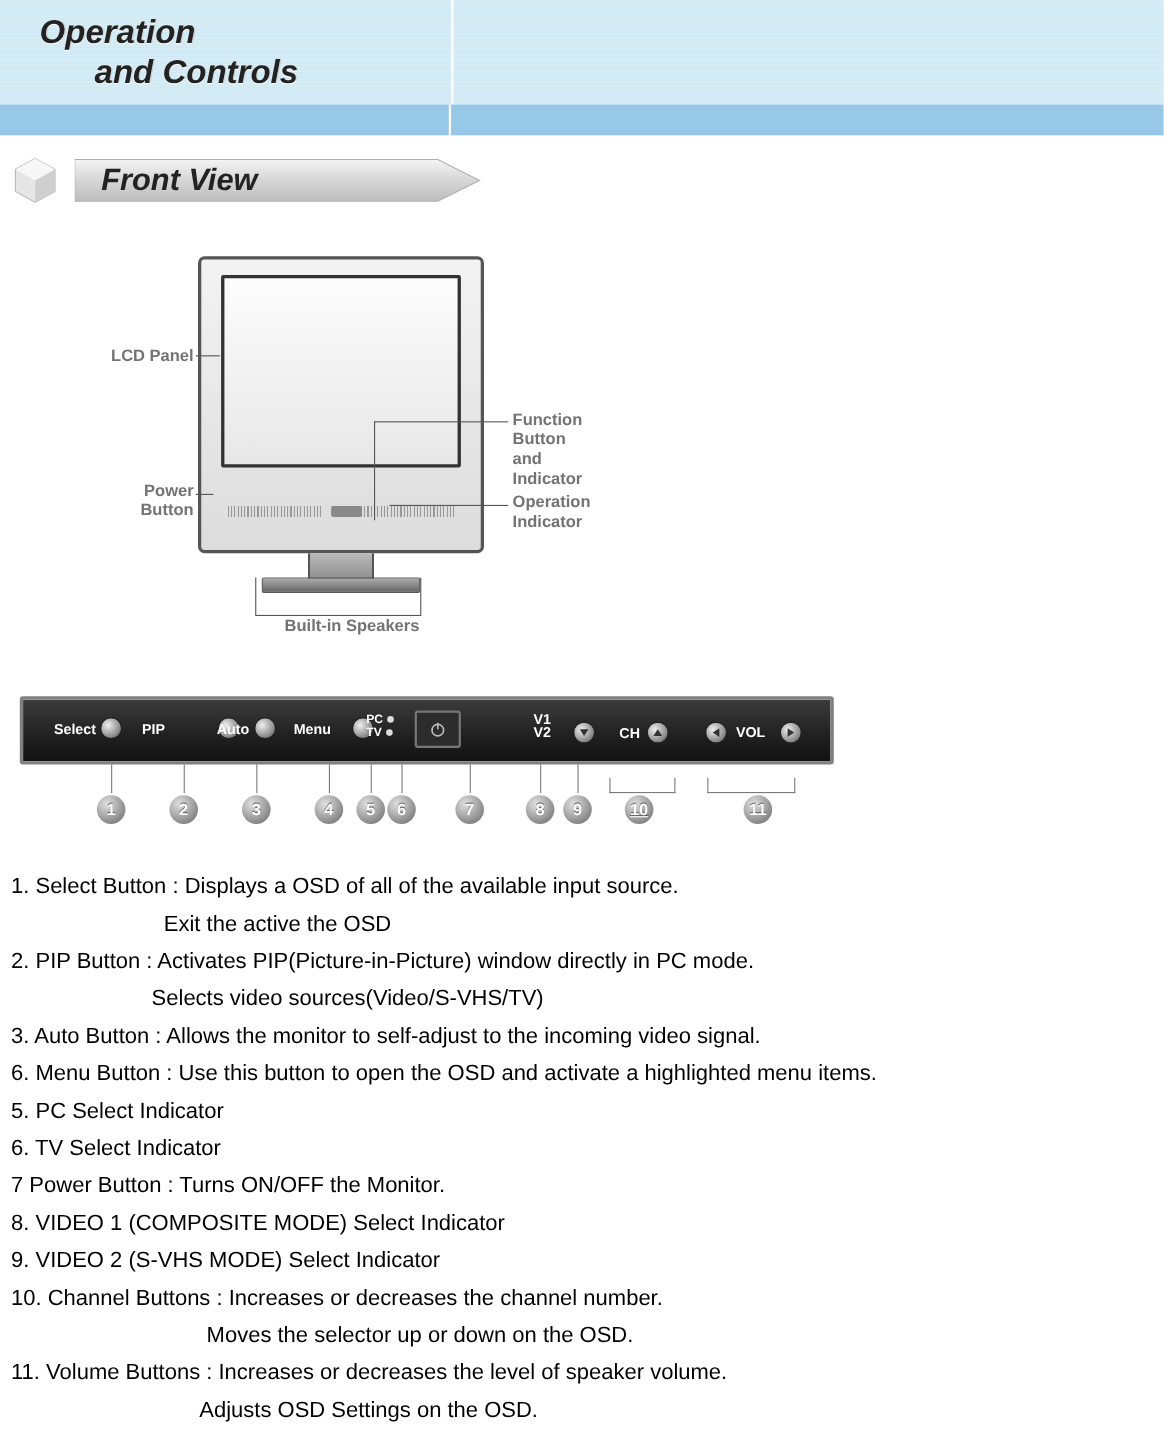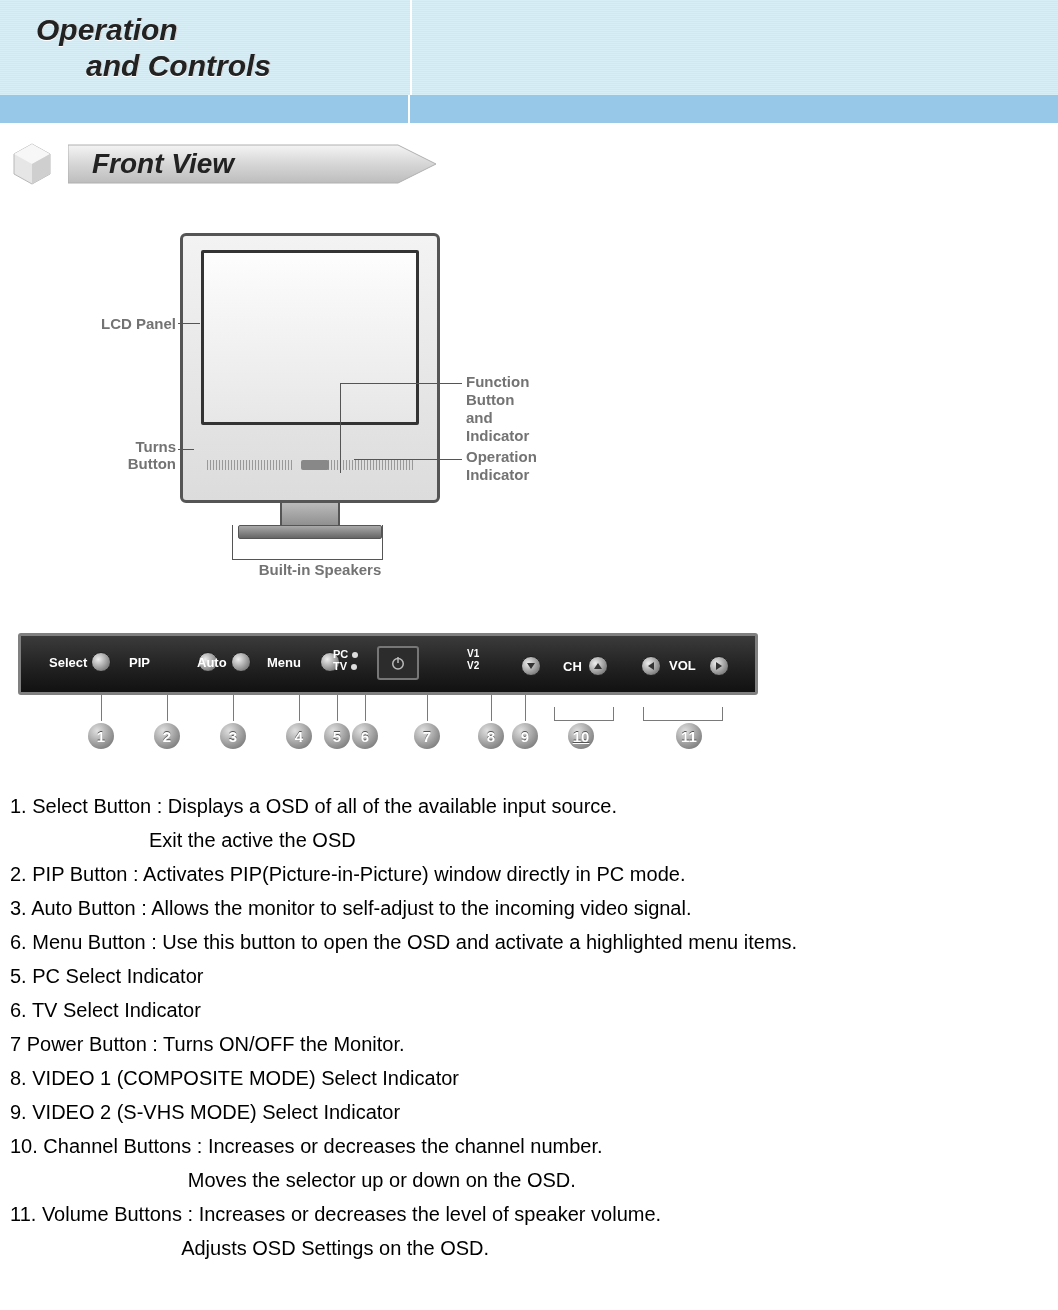--- a/index.html
+++ b/index.html
@@ -223,7 +223,7 @@
 
   <div class="callout lcd">LCD Panel</div>
   <div class="lead lcd-line"></div>
-  <div class="callout power" style="white-space:pre-line">Turns
+  <div class="callout power" style="white-space:pre-line">Power
 Button</div>
   <div class="lead power-line"></div>
   <div class="callout func" style="white-space:pre-line">Function

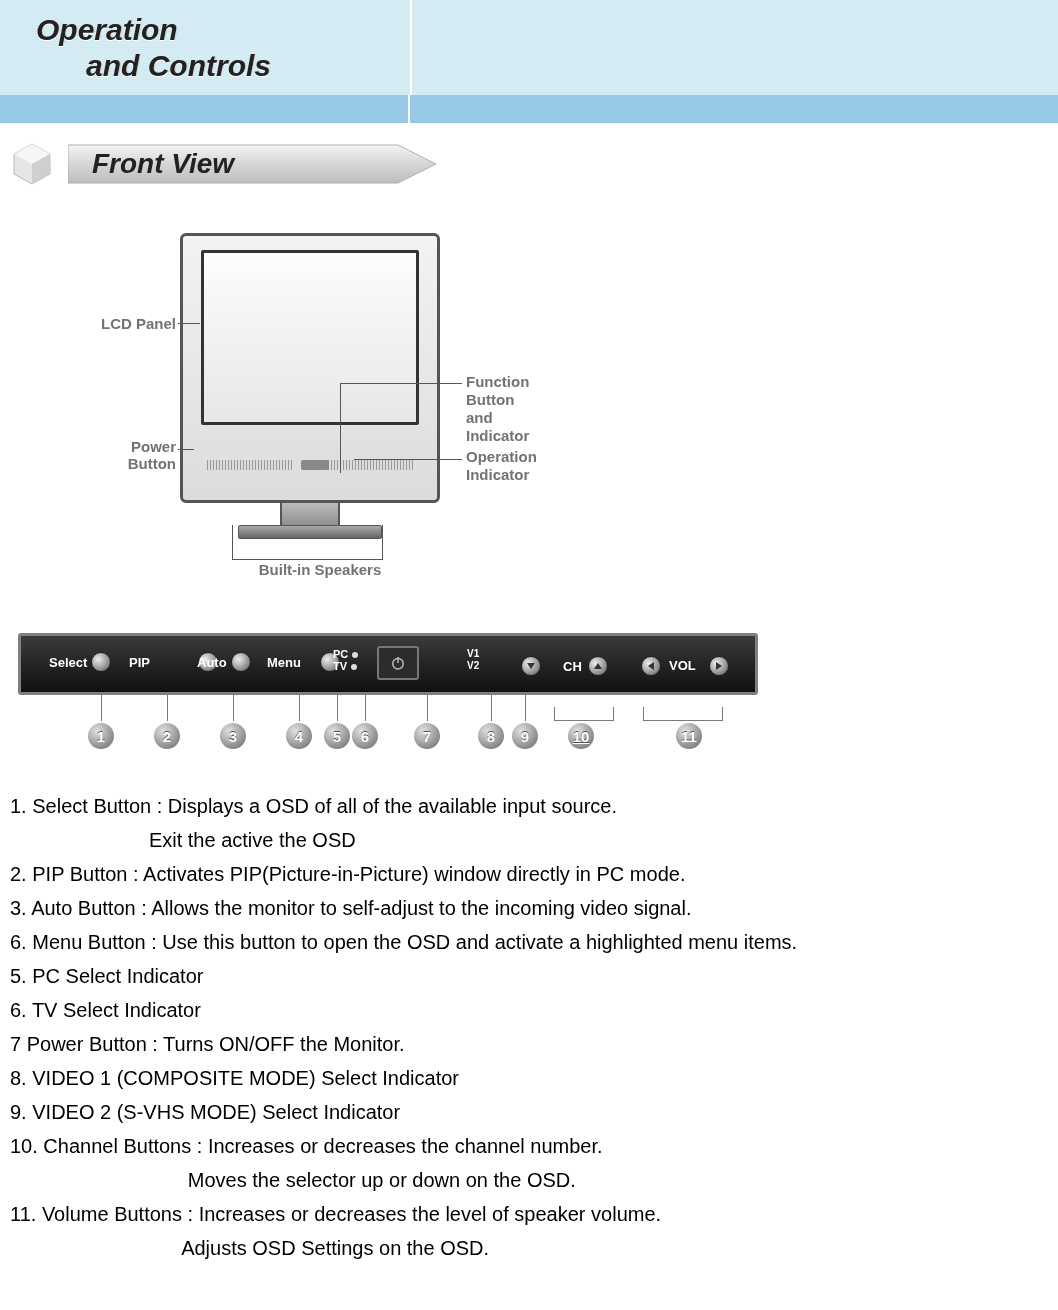--- a/index.html
+++ b/index.html
@@ -136,7 +136,7 @@
     display: flex; align-items: center; justify-content: center;
   }
   .power-btn svg { width: 18px; height: 18px; }
-  .v1v2 { position: absolute; left: 446px; top: 12px; font-size: 10px; font-weight: bold; line-height: 12px; }
+  .v1v2 { position: absolute; left: 464px; top: 12px; font-size: 13px; font-weight: bold; line-height: 12px; }
   .tri-btn { width: 20px; height: 20px; border-radius: 50%;
              background: radial-gradient(circle at 35% 35%, #eee, #aaa 45%, #555);
              border: 1px solid #222; display: flex; align-items: center; justify-content: center; }

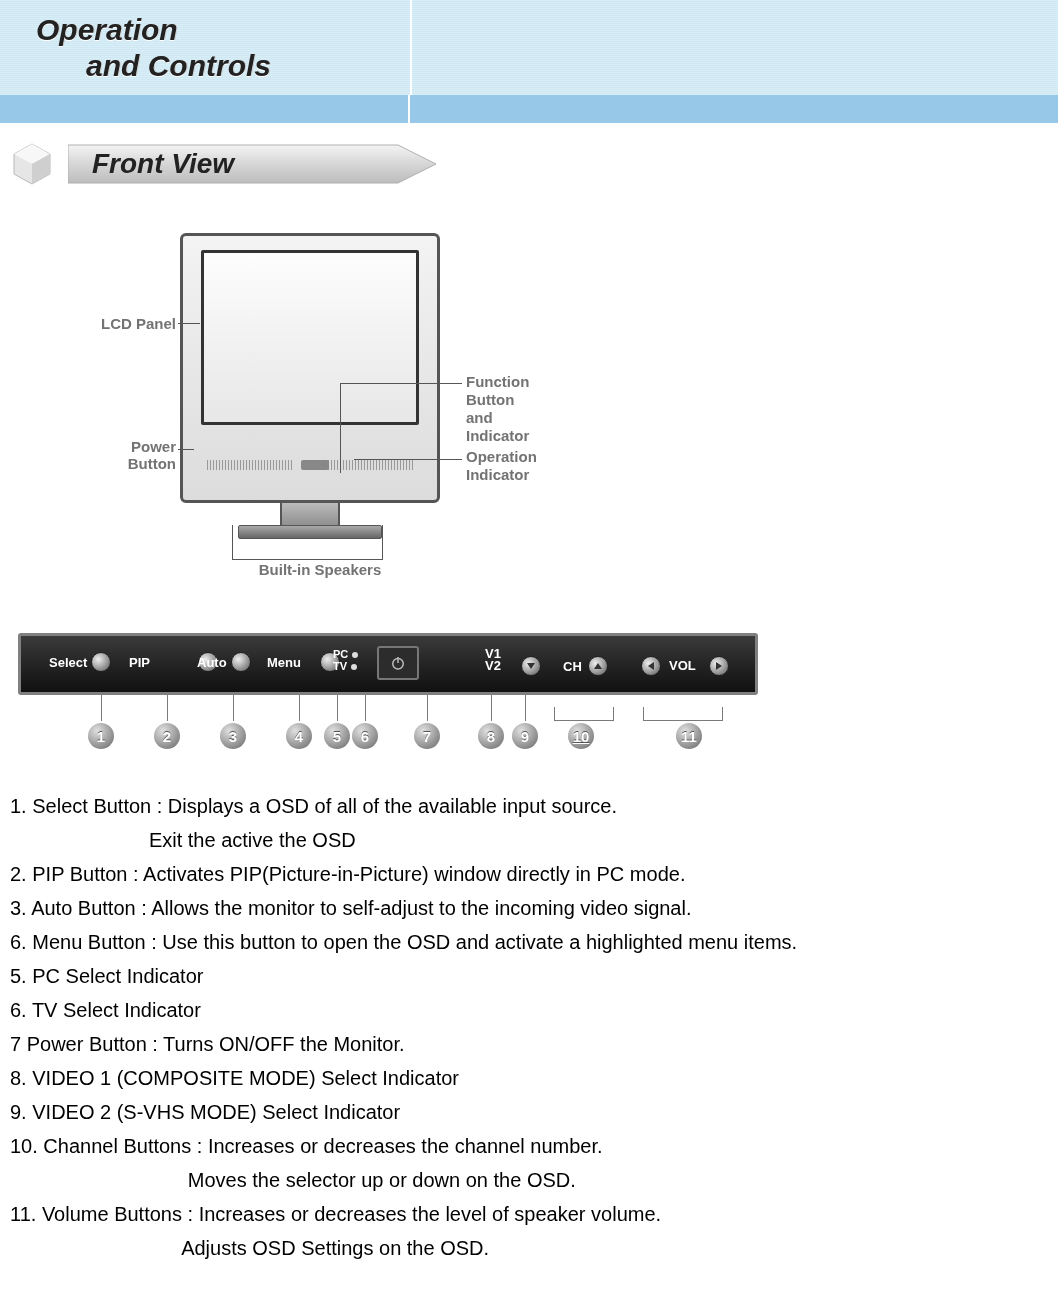--- a/index.html
+++ b/index.html
@@ -329,6 +329,7 @@
   <div class="row">1. Select Button : Displays a OSD of all of the available input source.</div>
   <div class="row">                         Exit the active the OSD</div>
   <div class="row">2. PIP Button : Activates PIP(Picture-in-Picture) window directly in PC mode.</div>
+  <div class="row">                       Selects video sources(Video/S-VHS/TV)</div>
   <div class="row">3. Auto Button : Allows the monitor to self-adjust to the incoming video signal.</div>
   <div class="row">6. Menu Button : Use this button to open the OSD and activate a highlighted menu items.</div>
   <div class="row">5. PC Select Indicator</div>

